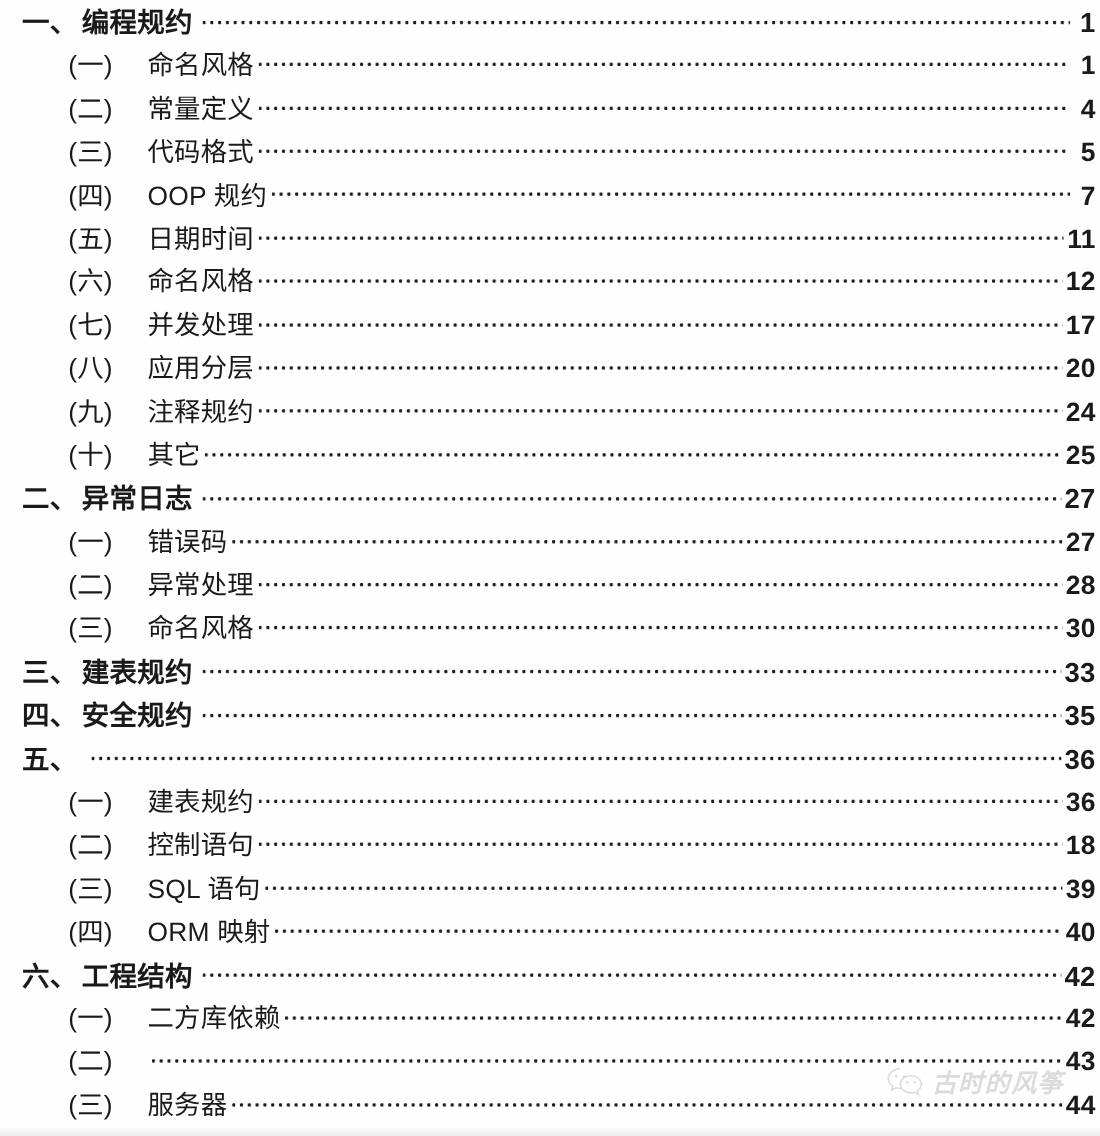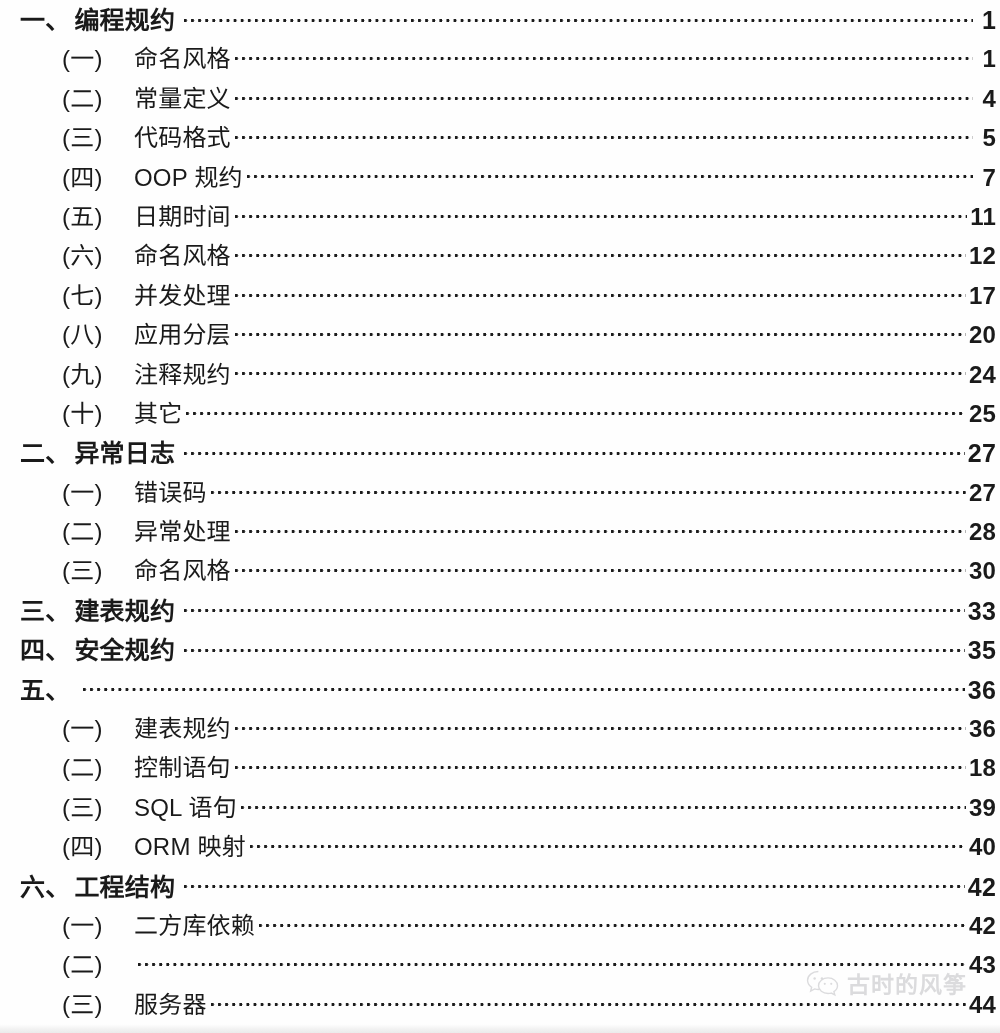--- a/index.html
+++ b/index.html
@@ -135,6 +135,7 @@
     opacity: 0.30;
     pointer-events: none;
     user-select: none;
+    font-style: italic;
   }
   #watermark .wm-logo {
     width: 34px;

